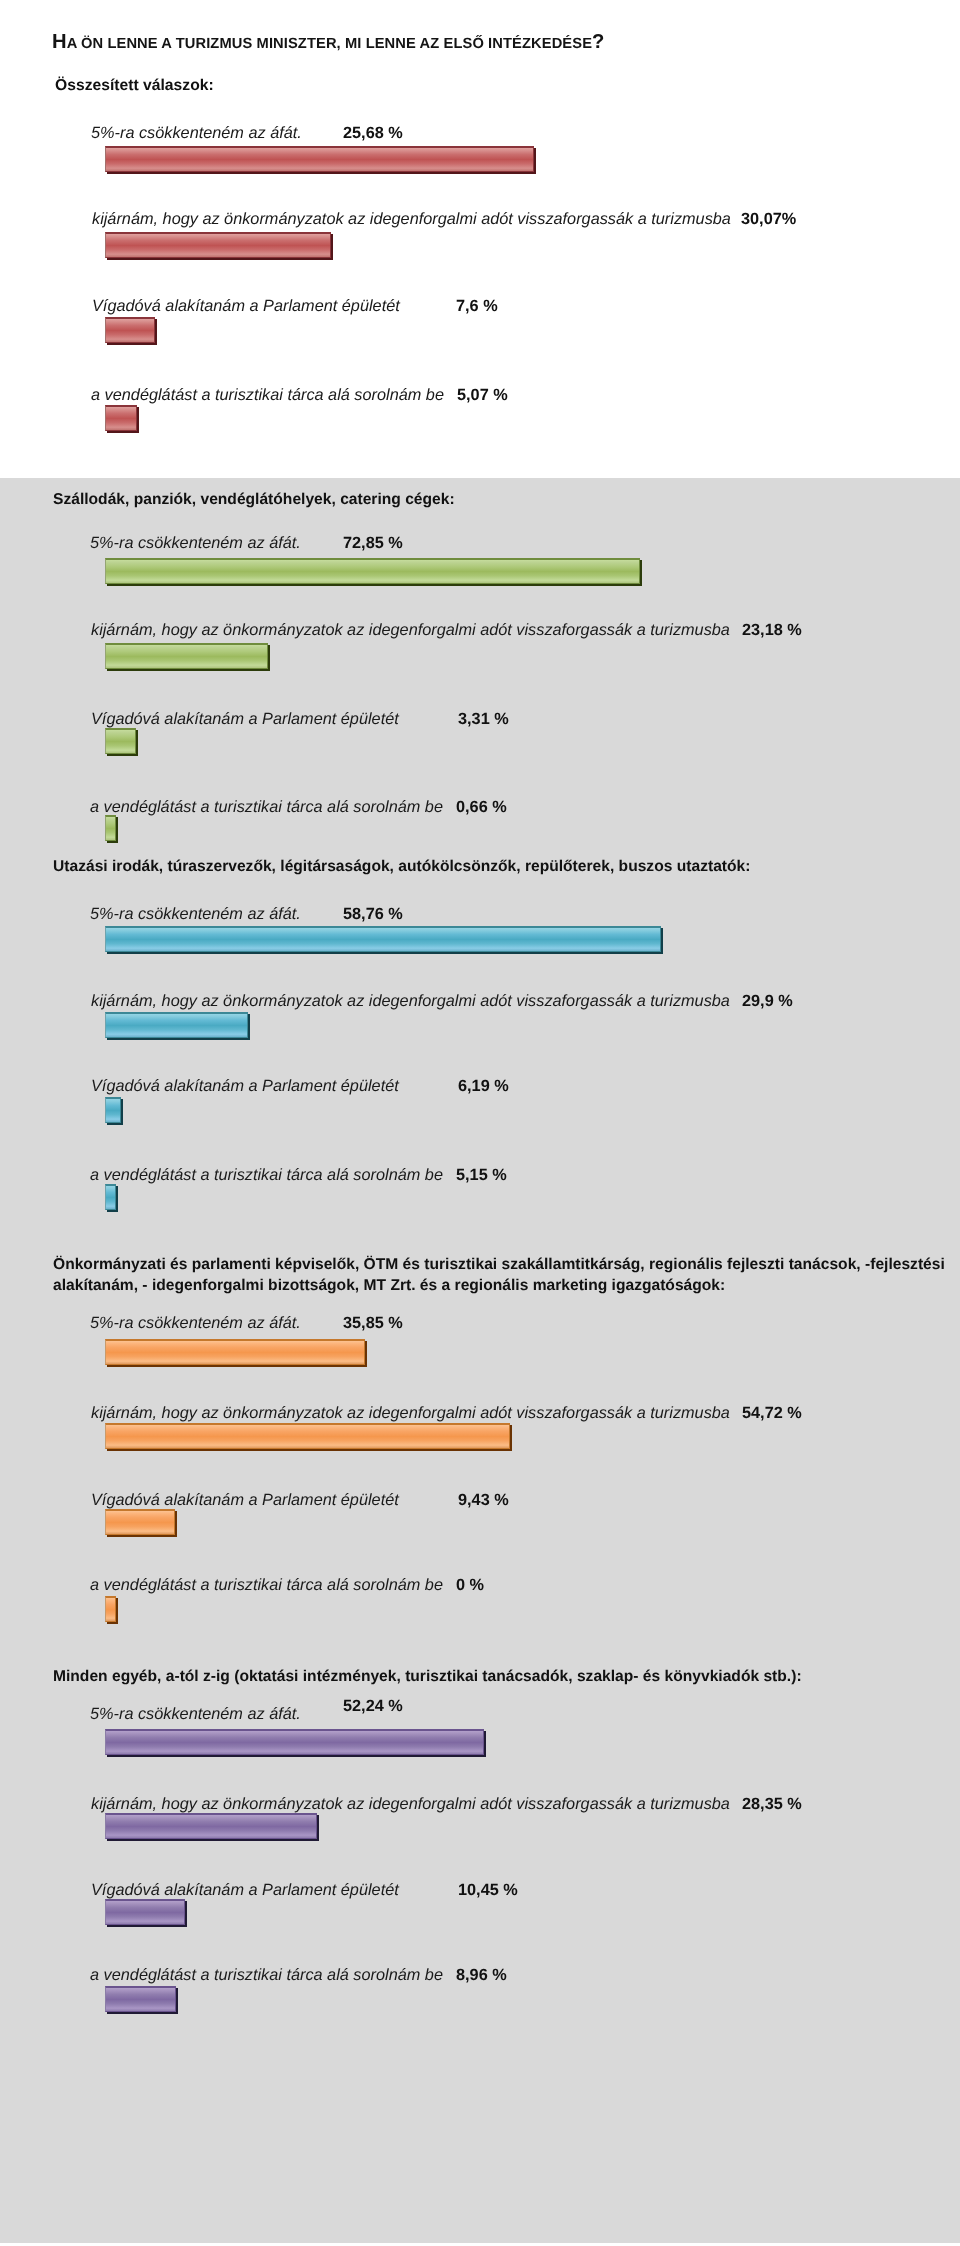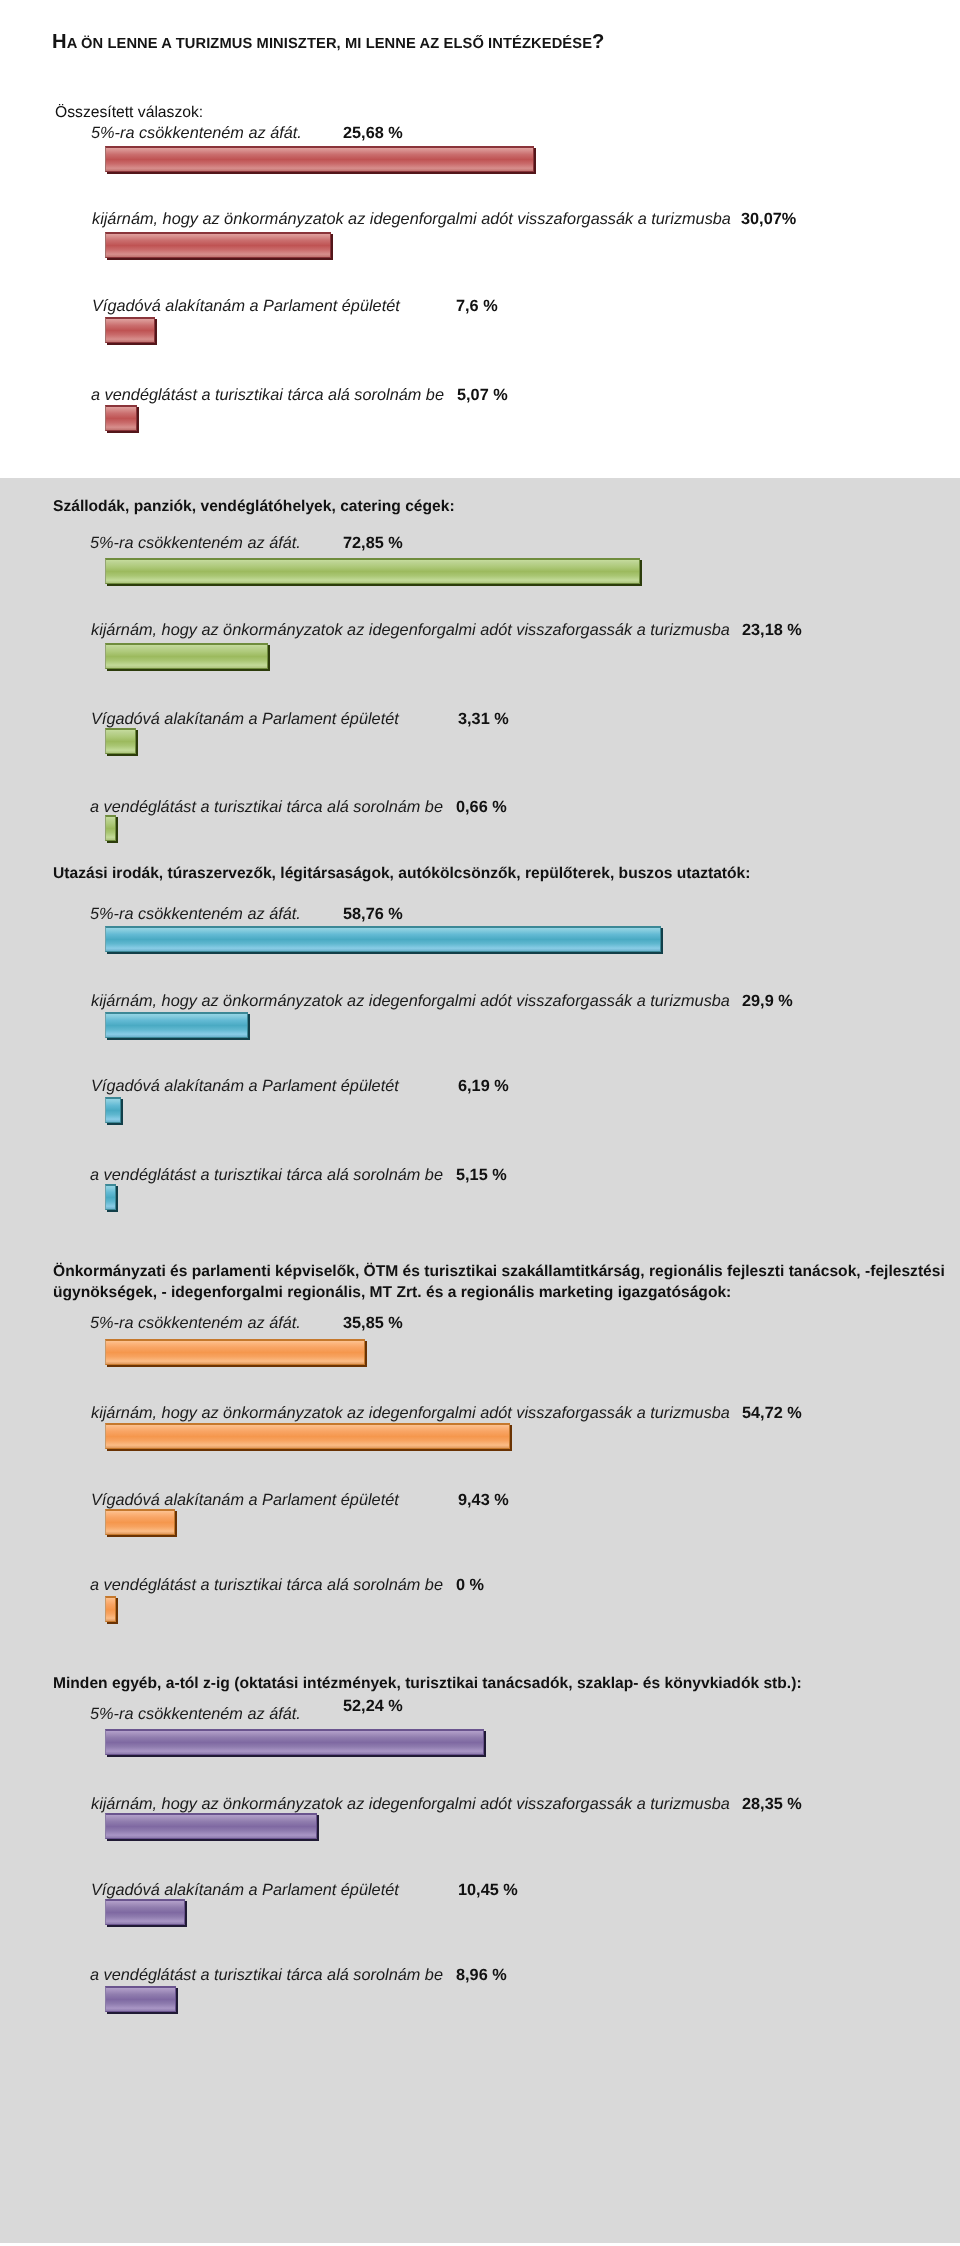--- a/index.html
+++ b/index.html
@@ -14,7 +14,7 @@
   .doc-title{position:absolute;left:52px;top:31px;font-weight:bold;color:#141414;white-space:nowrap;}
   .doc-title .tcap{font-size:20.2px;letter-spacing:0.1px;}
   .doc-title .tsc{font-size:14.7px;letter-spacing:0.1px;}
-  .doc-sub{position:absolute;left:55px;top:77px;font-size:15.7px;font-weight:normal;color:#111;white-space:nowrap;margin-top:27px;}
+  .doc-sub{position:absolute;left:55px;top:77px;font-size:15.7px;font-weight:bold;color:#111;white-space:nowrap;}
 
   .sec-hdr{position:absolute;left:53px;font-size:15.62px;font-weight:bold;color:#111;white-space:nowrap;margin-top:7px;}
   .sec-hdr.wrap{white-space:normal;width:900px;}

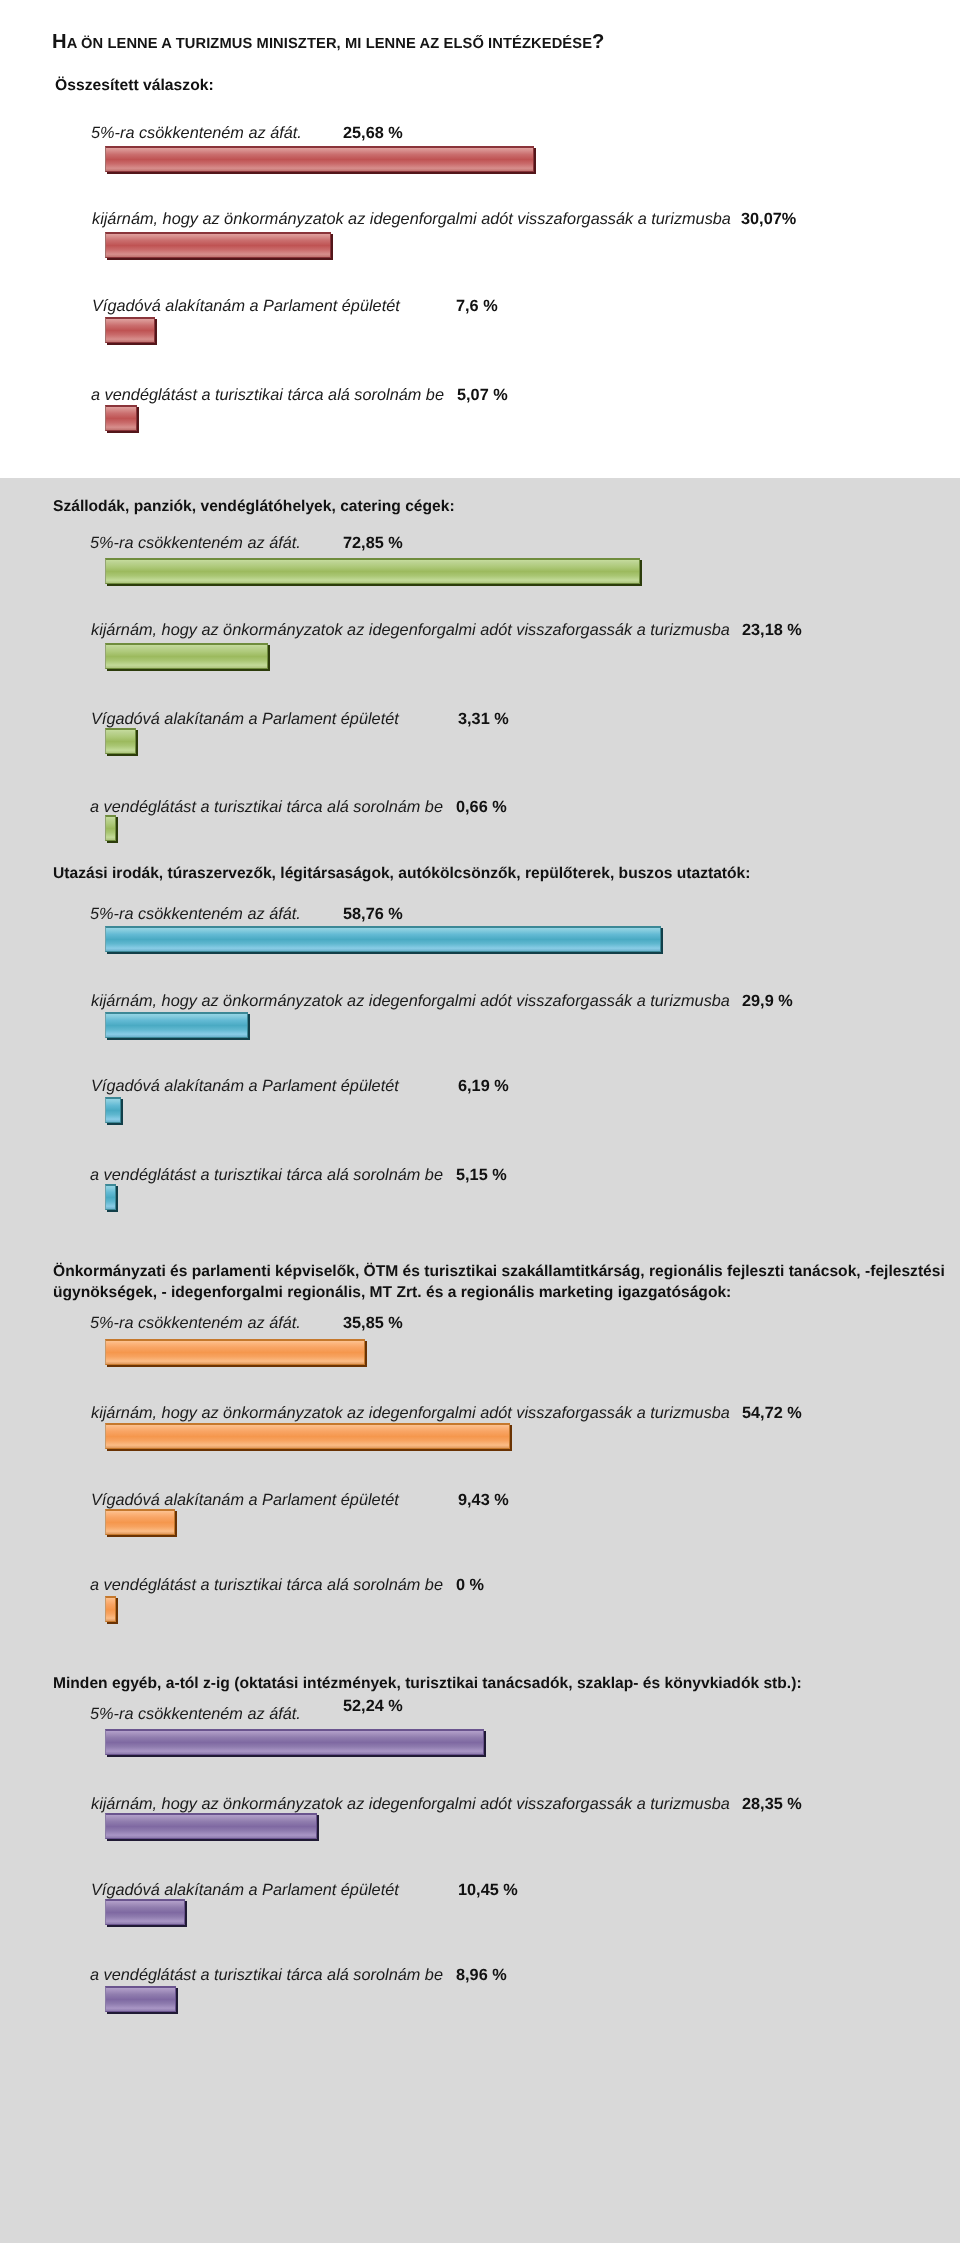--- a/index.html
+++ b/index.html
@@ -16,7 +16,7 @@
   .doc-title .tsc{font-size:14.7px;letter-spacing:0.1px;}
   .doc-sub{position:absolute;left:55px;top:77px;font-size:15.7px;font-weight:bold;color:#111;white-space:nowrap;}
 
-  .sec-hdr{position:absolute;left:53px;font-size:15.62px;font-weight:bold;color:#111;white-space:nowrap;margin-top:7px;}
+  .sec-hdr{position:absolute;left:53px;font-size:15.62px;font-weight:bold;color:#111;white-space:nowrap;}
   .sec-hdr.wrap{white-space:normal;width:900px;}
   .sec-hdr.wrap .hl{white-space:nowrap;height:21px;line-height:21px;}
   .lbl{position:absolute;font-size:16.3px;color:#1a1a1a;white-space:nowrap;font-style:italic;}

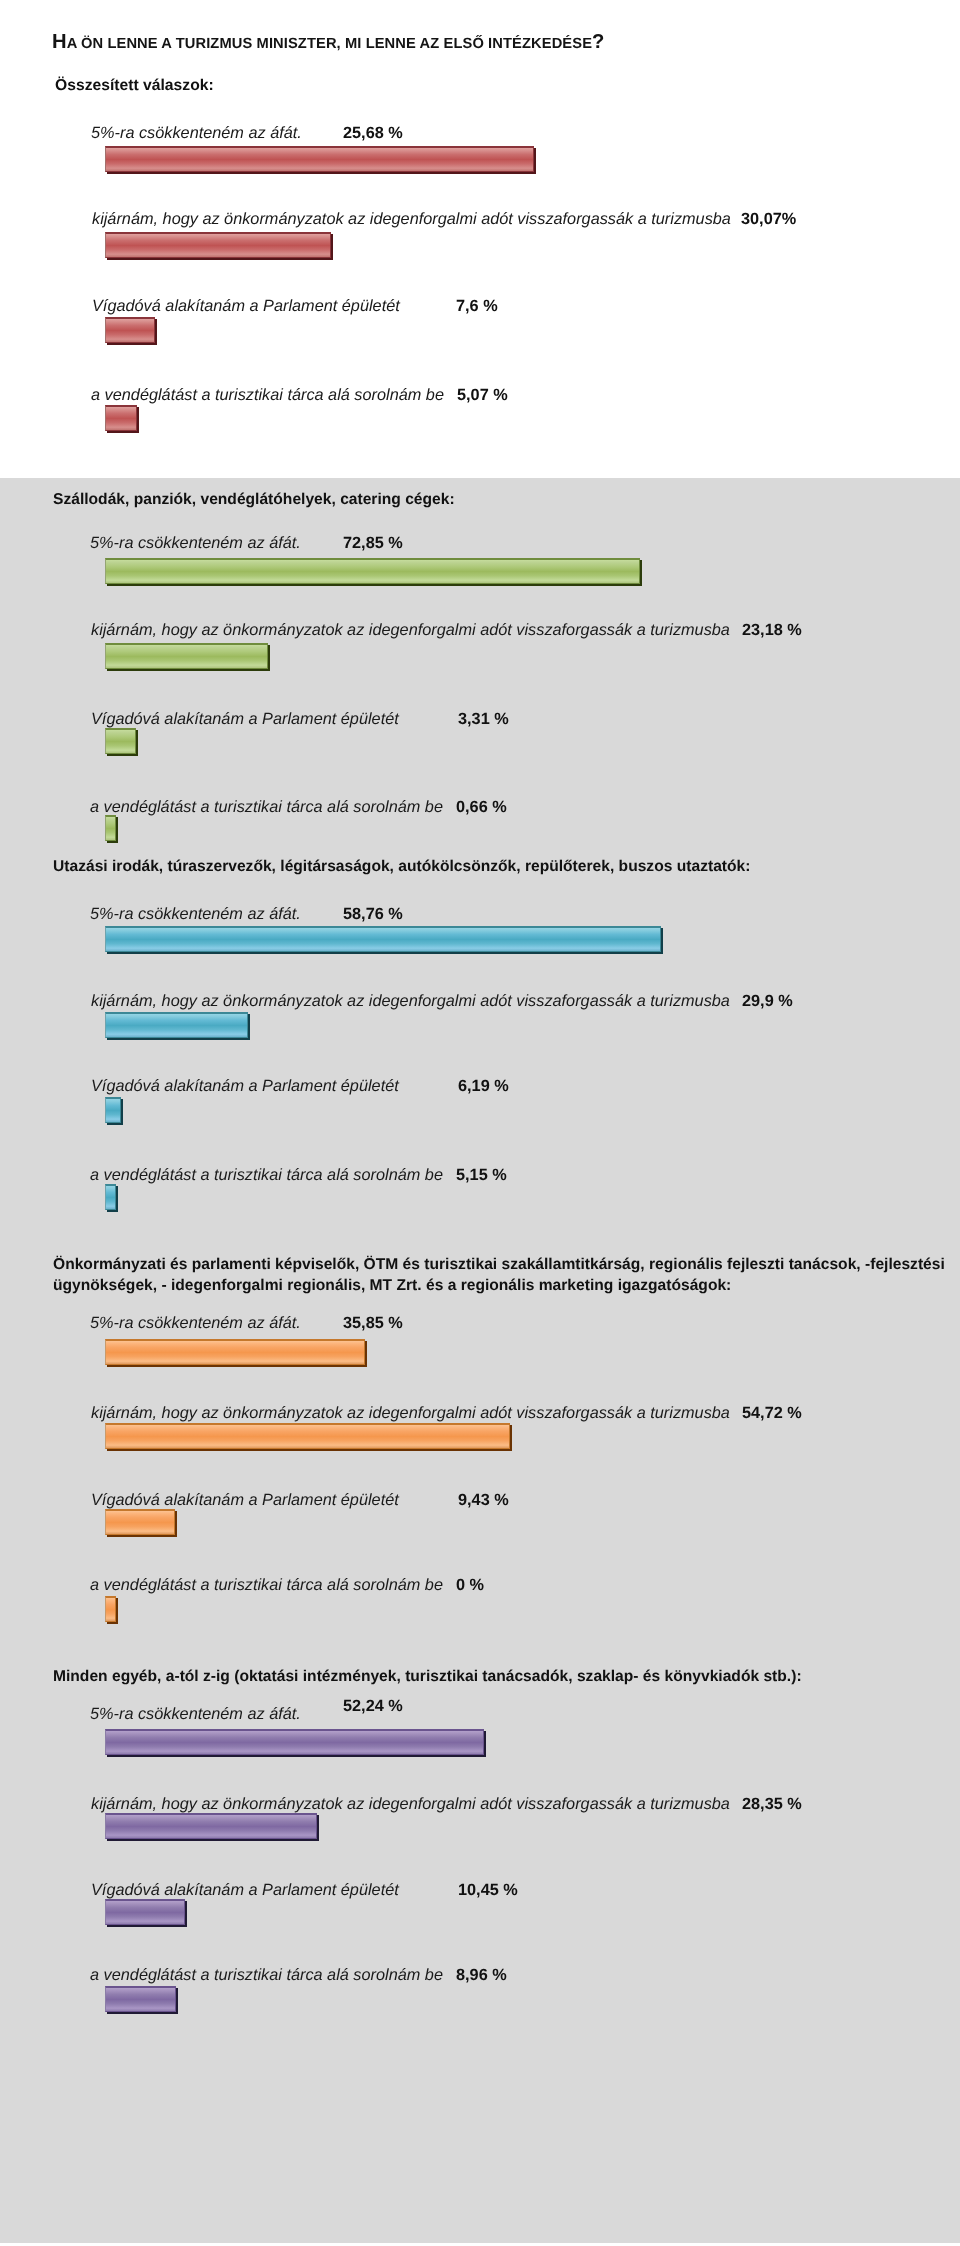--- a/index.html
+++ b/index.html
@@ -166,7 +166,7 @@
   <div class="chart chart-orange">
     <div class="sec-hdr wrap" style="top:1254px">
         <div class="hl">Önkormányzati és parlamenti képviselők, ÖTM és turisztikai szakállamtitkárság, regionális fejleszti tanácsok, -fejlesztési</div>
-        <div class="hl">ügynökségek, - idegenforgalmi regionális, MT Zrt. és a regionális marketing igazgatóságok:</div>
+        <div class="hl">alakítanám, - idegenforgalmi bizottságok, MT Zrt. és a regionális marketing igazgatóságok:</div>
       </div>
     <div class="barrow">
       <div class="lbl" style="left:90px;top:1314px">5%-ra csökkenteném az áfát.</div>

